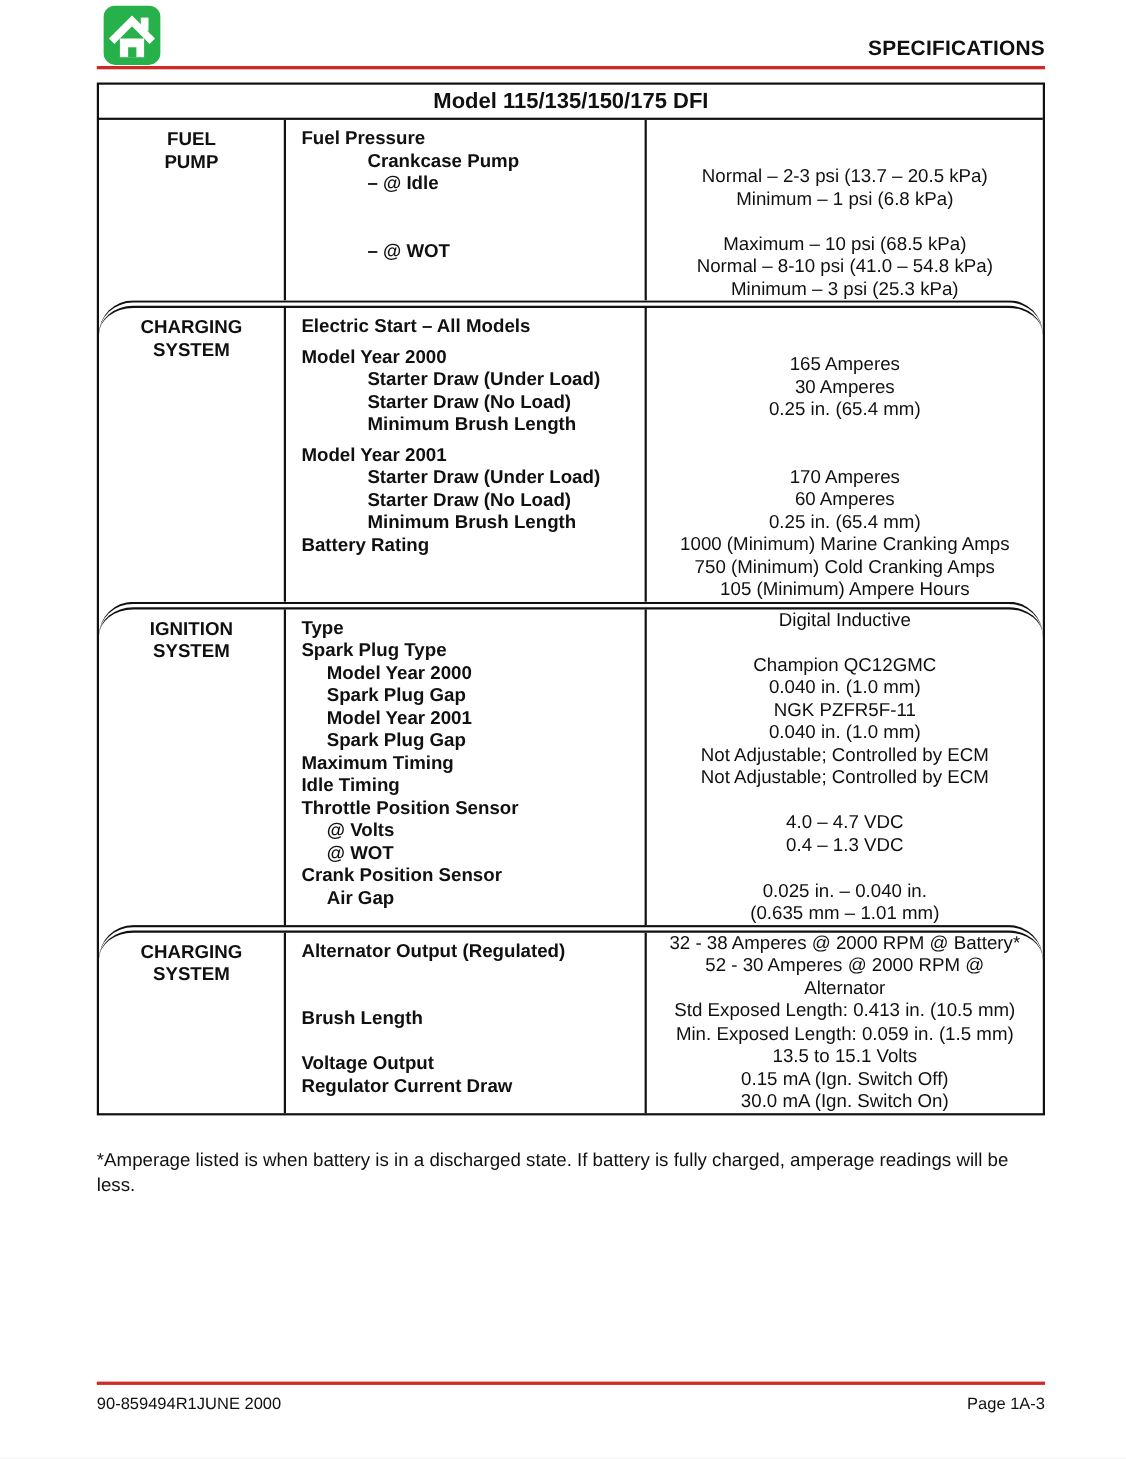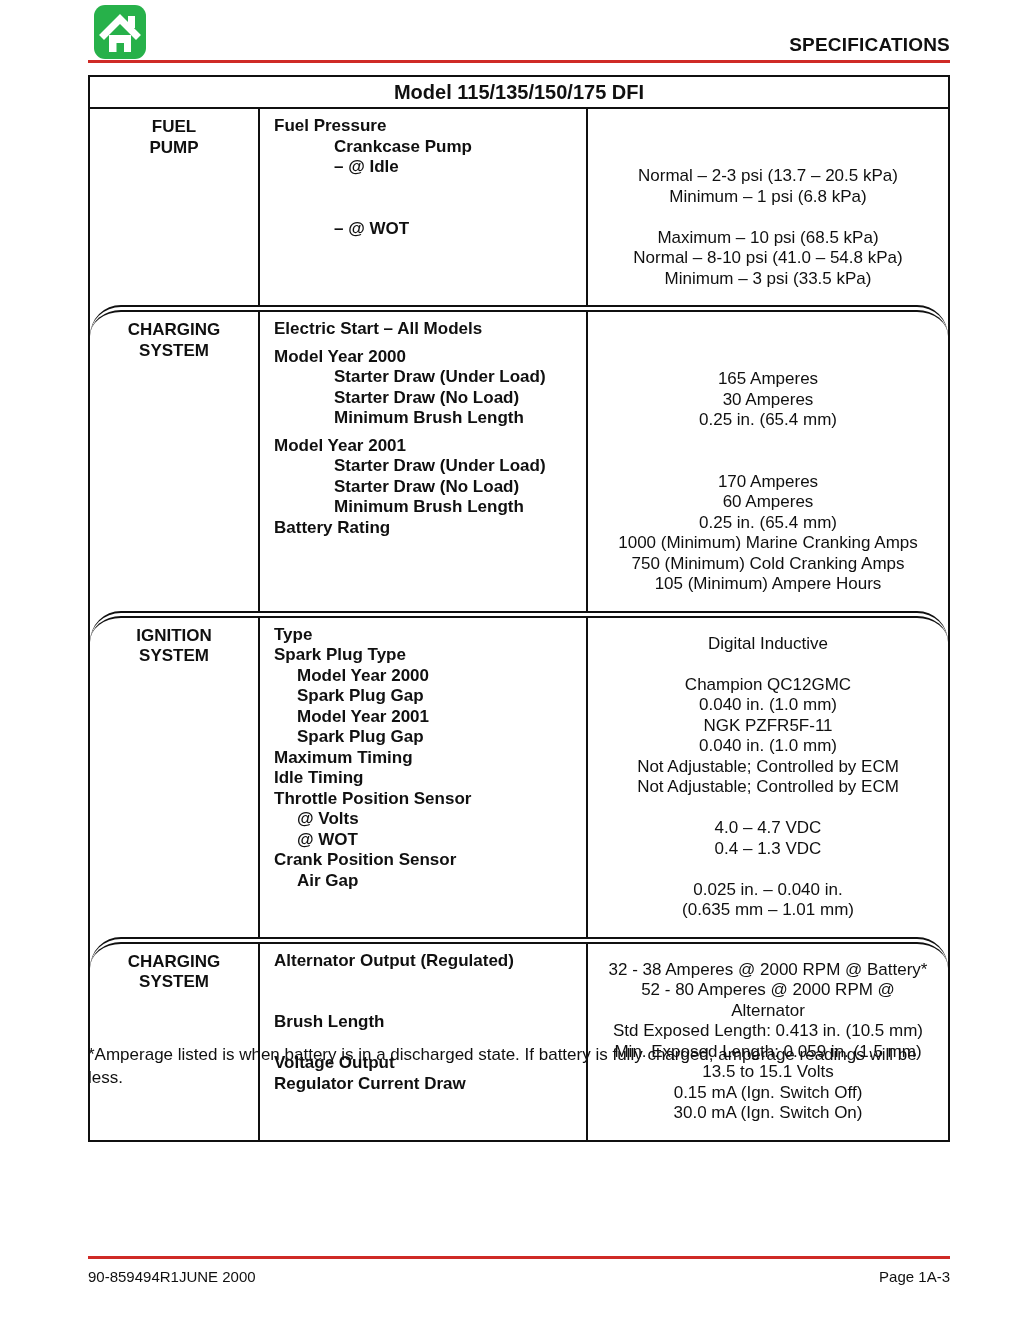--- a/index.html
+++ b/index.html
@@ -48,7 +48,7 @@
     font-weight:bold;font-size:17px;
   }
   .c-val{
-    padding:16px 6px;
+    padding:0 6px;
     text-align:center;font-size:17px;
   }
   .ln{height:20.5px;line-height:20.5px;white-space:nowrap;}

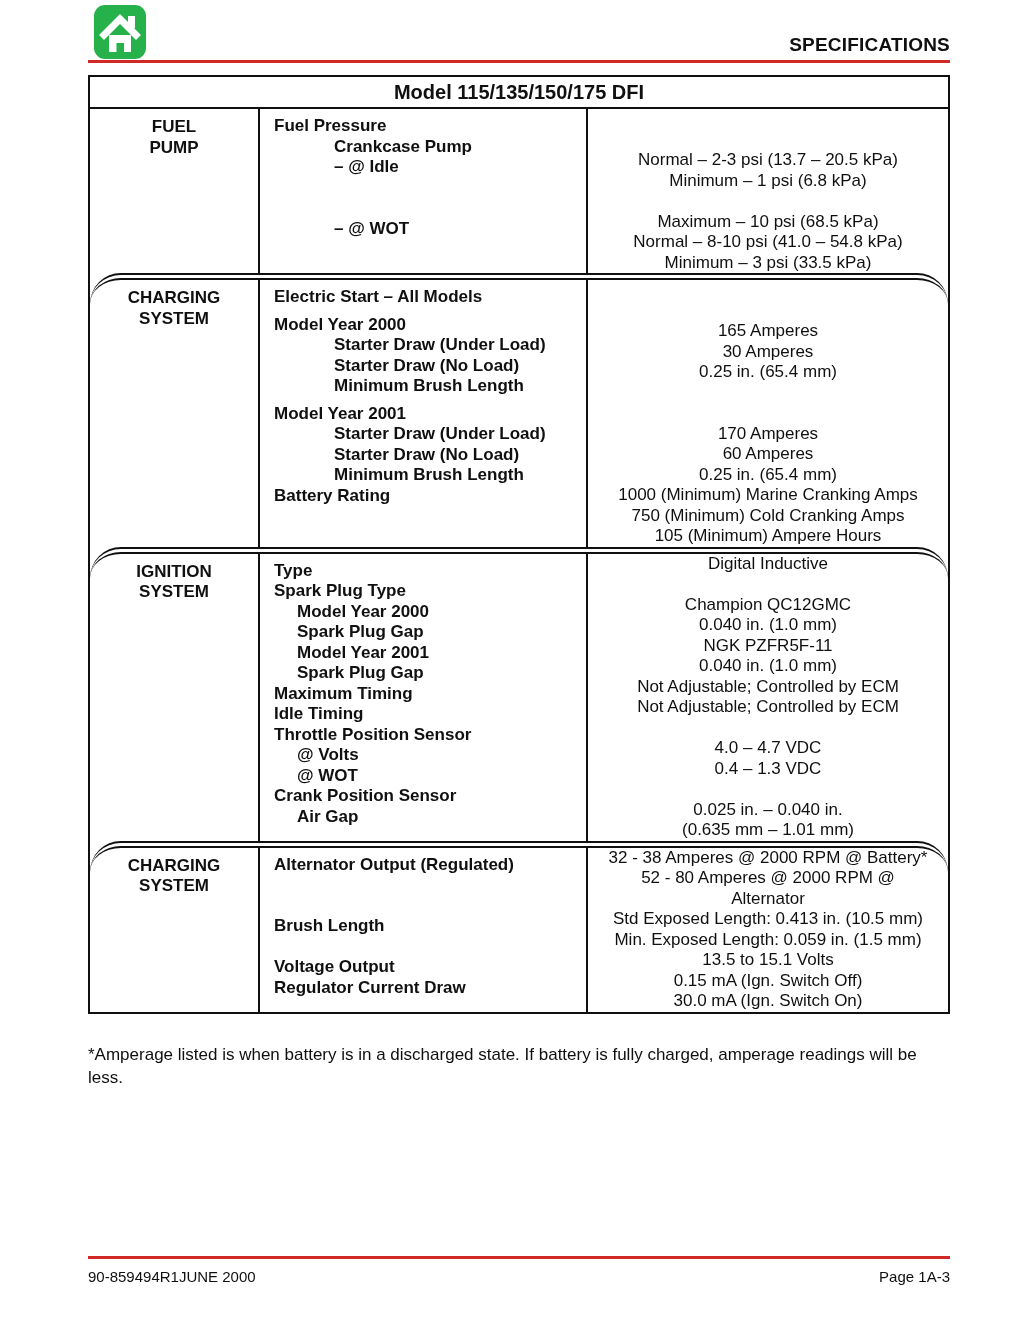--- a/index.html
+++ b/index.html
@@ -113,7 +113,7 @@
             <div class="ln">&nbsp;</div>
             <div class="ln">Maximum – 10 psi (68.5 kPa)</div>
             <div class="ln">Normal – 8-10 psi (41.0 – 54.8 kPa)</div>
-            <div class="ln">Minimum – 3 psi (33.5 kPa)</div>
+            <div class="ln">Minimum – 3 psi (25.3 kPa)</div>
           </div>
         </div>
         <div class="section wide">

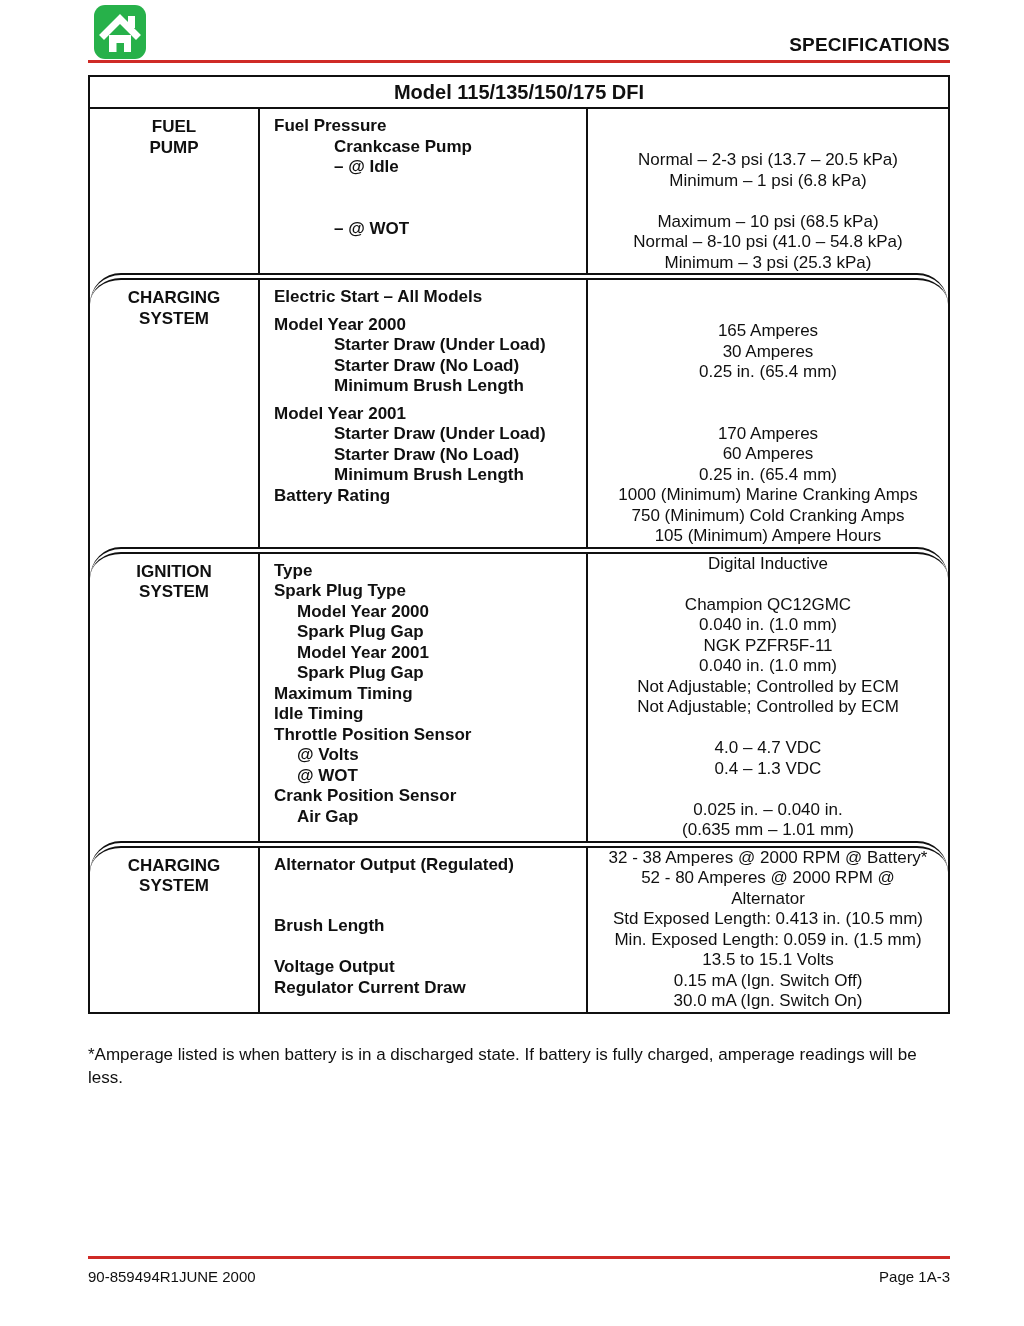--- a/index.html
+++ b/index.html
@@ -202,7 +202,7 @@
           </div>
           <div class="cell c-val">
             <div class="ln">32 - 38 Amperes @ 2000 RPM @ Battery*</div>
-            <div class="ln">52 - 80 Amperes @ 2000 RPM @</div>
+            <div class="ln">52 - 30 Amperes @ 2000 RPM @</div>
             <div class="ln">Alternator</div>
             <div class="ln">Std Exposed Length: 0.413 in. (10.5 mm)</div>
             <div class="ln">Min. Exposed Length: 0.059 in. (1.5 mm)</div>

